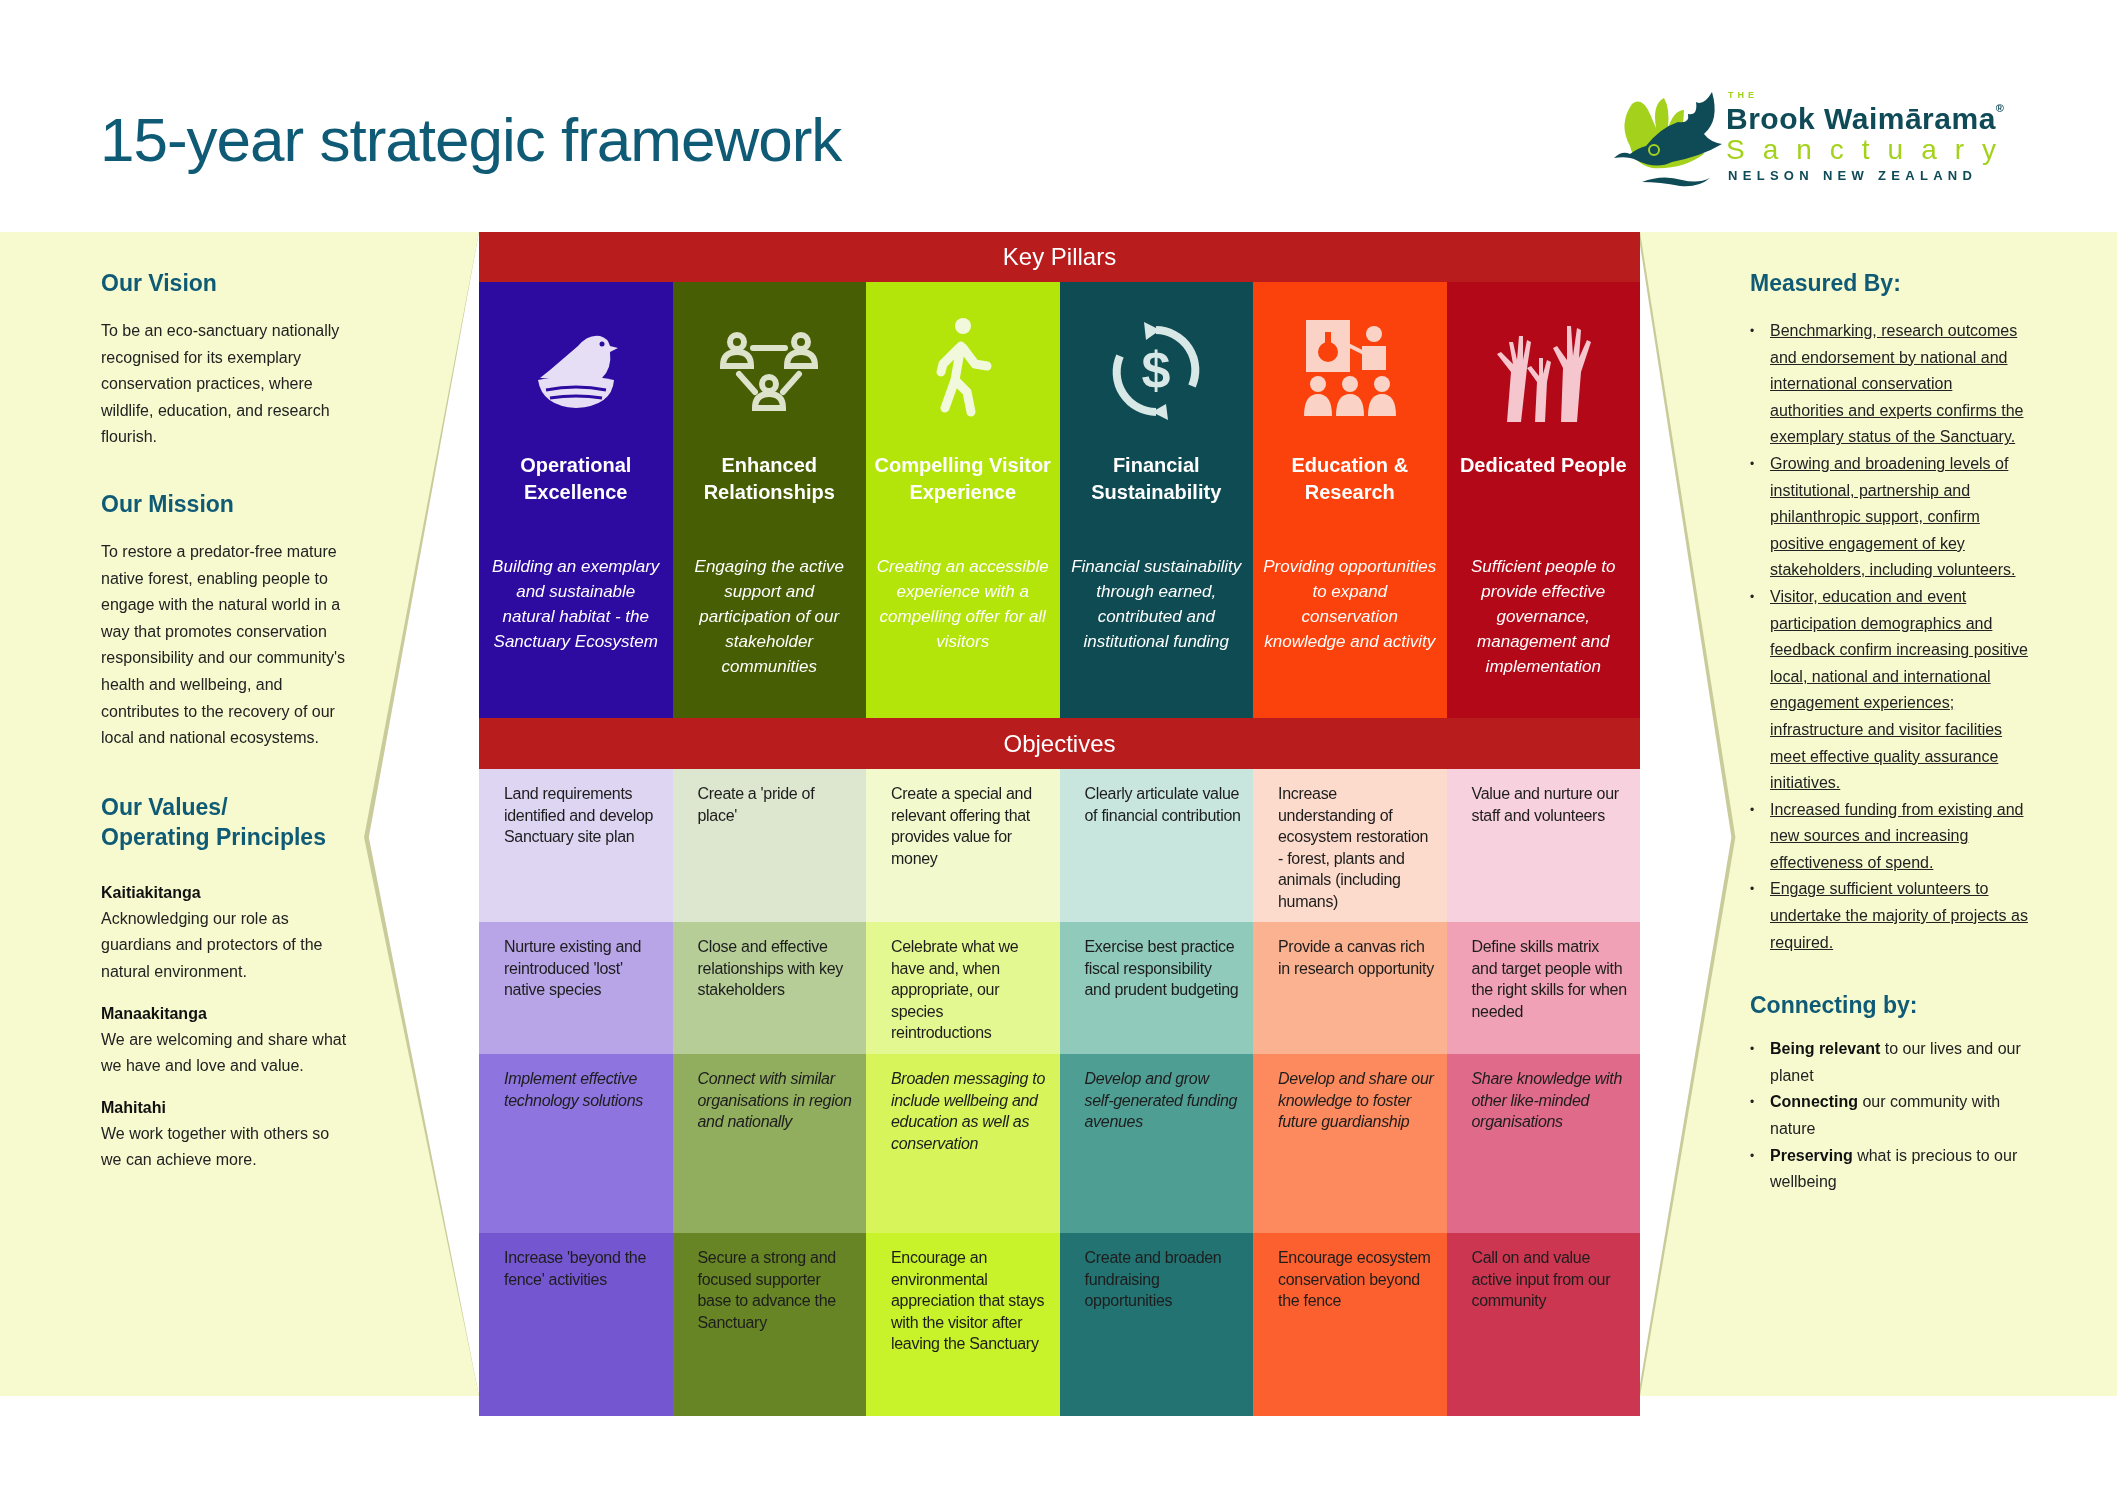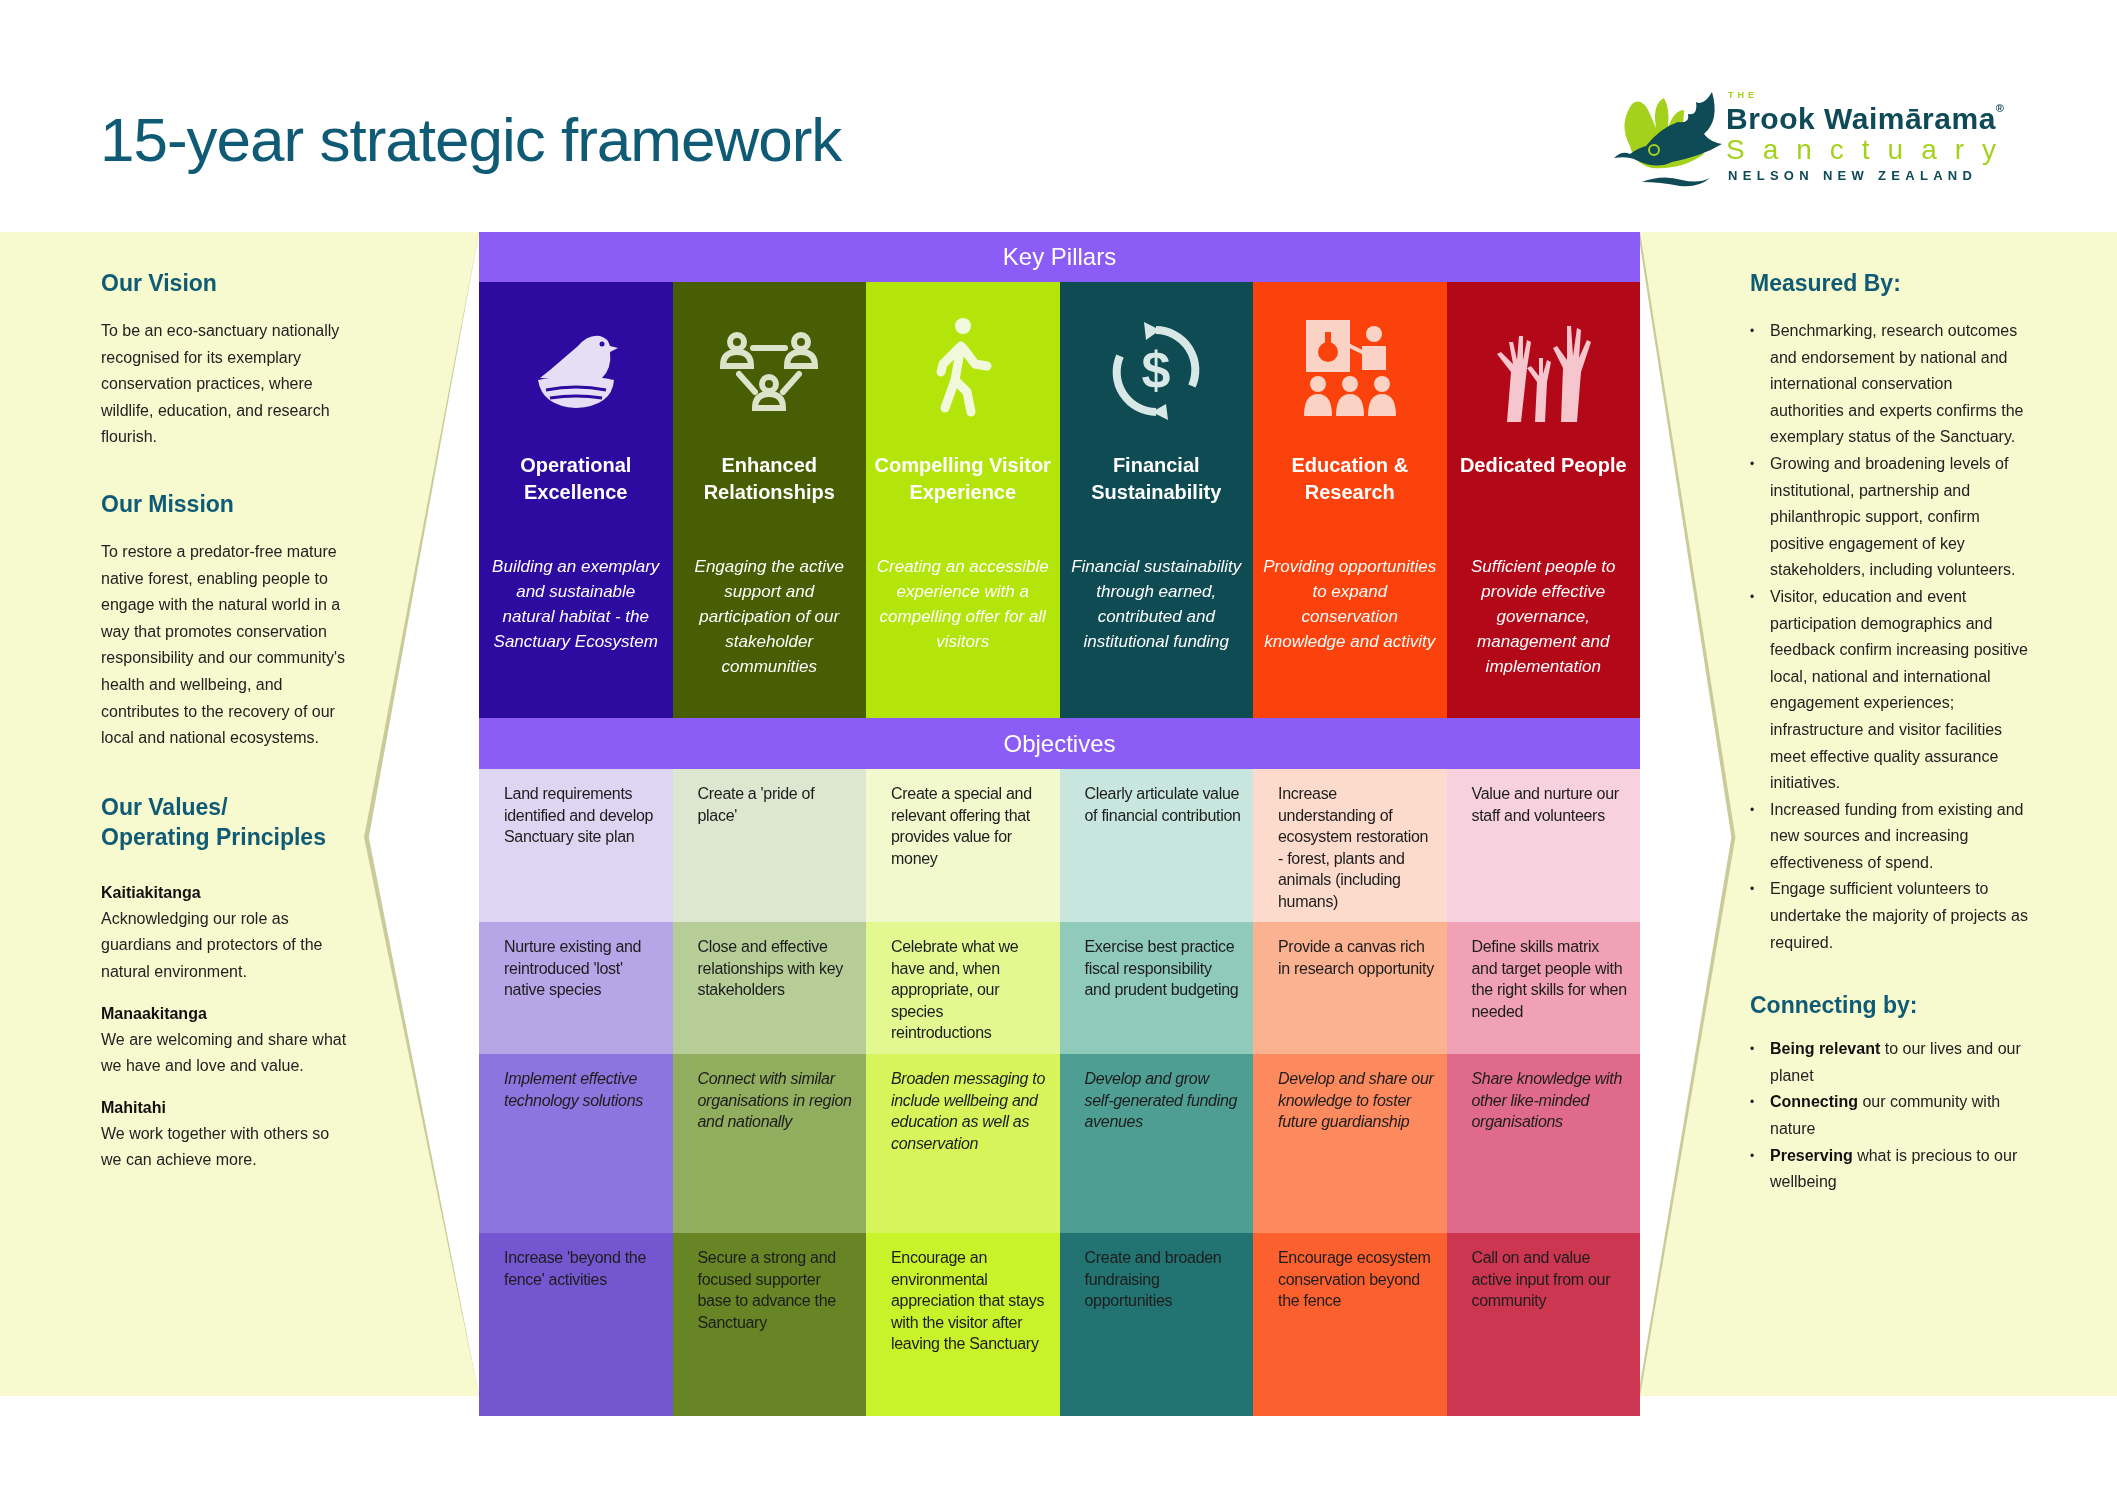--- a/index.html
+++ b/index.html
@@ -41,7 +41,7 @@
 
   
   .grid { position: absolute; left: 479px; top: 232px; width: 1161px; }
-  .band { height: 50px; background: #8b5cf6; color: #fff; text-align: center; font-family: "Liberation Sans", sans-serif; font-size: 24px; line-height: 50px; }
+  .band { height: 50px; background: #b91c1c; color: #fff; text-align: center; font-family: "Liberation Sans", sans-serif; font-size: 24px; line-height: 50px; }
   .pillars { display: flex; height: 436px; }
   .pillar { flex: 1; position: relative; text-align: center; color: #fff; }
   .pillar .icon { position: absolute; left: 50%; top: 30px; width: 120px; height: 120px; margin-left: -60px; }

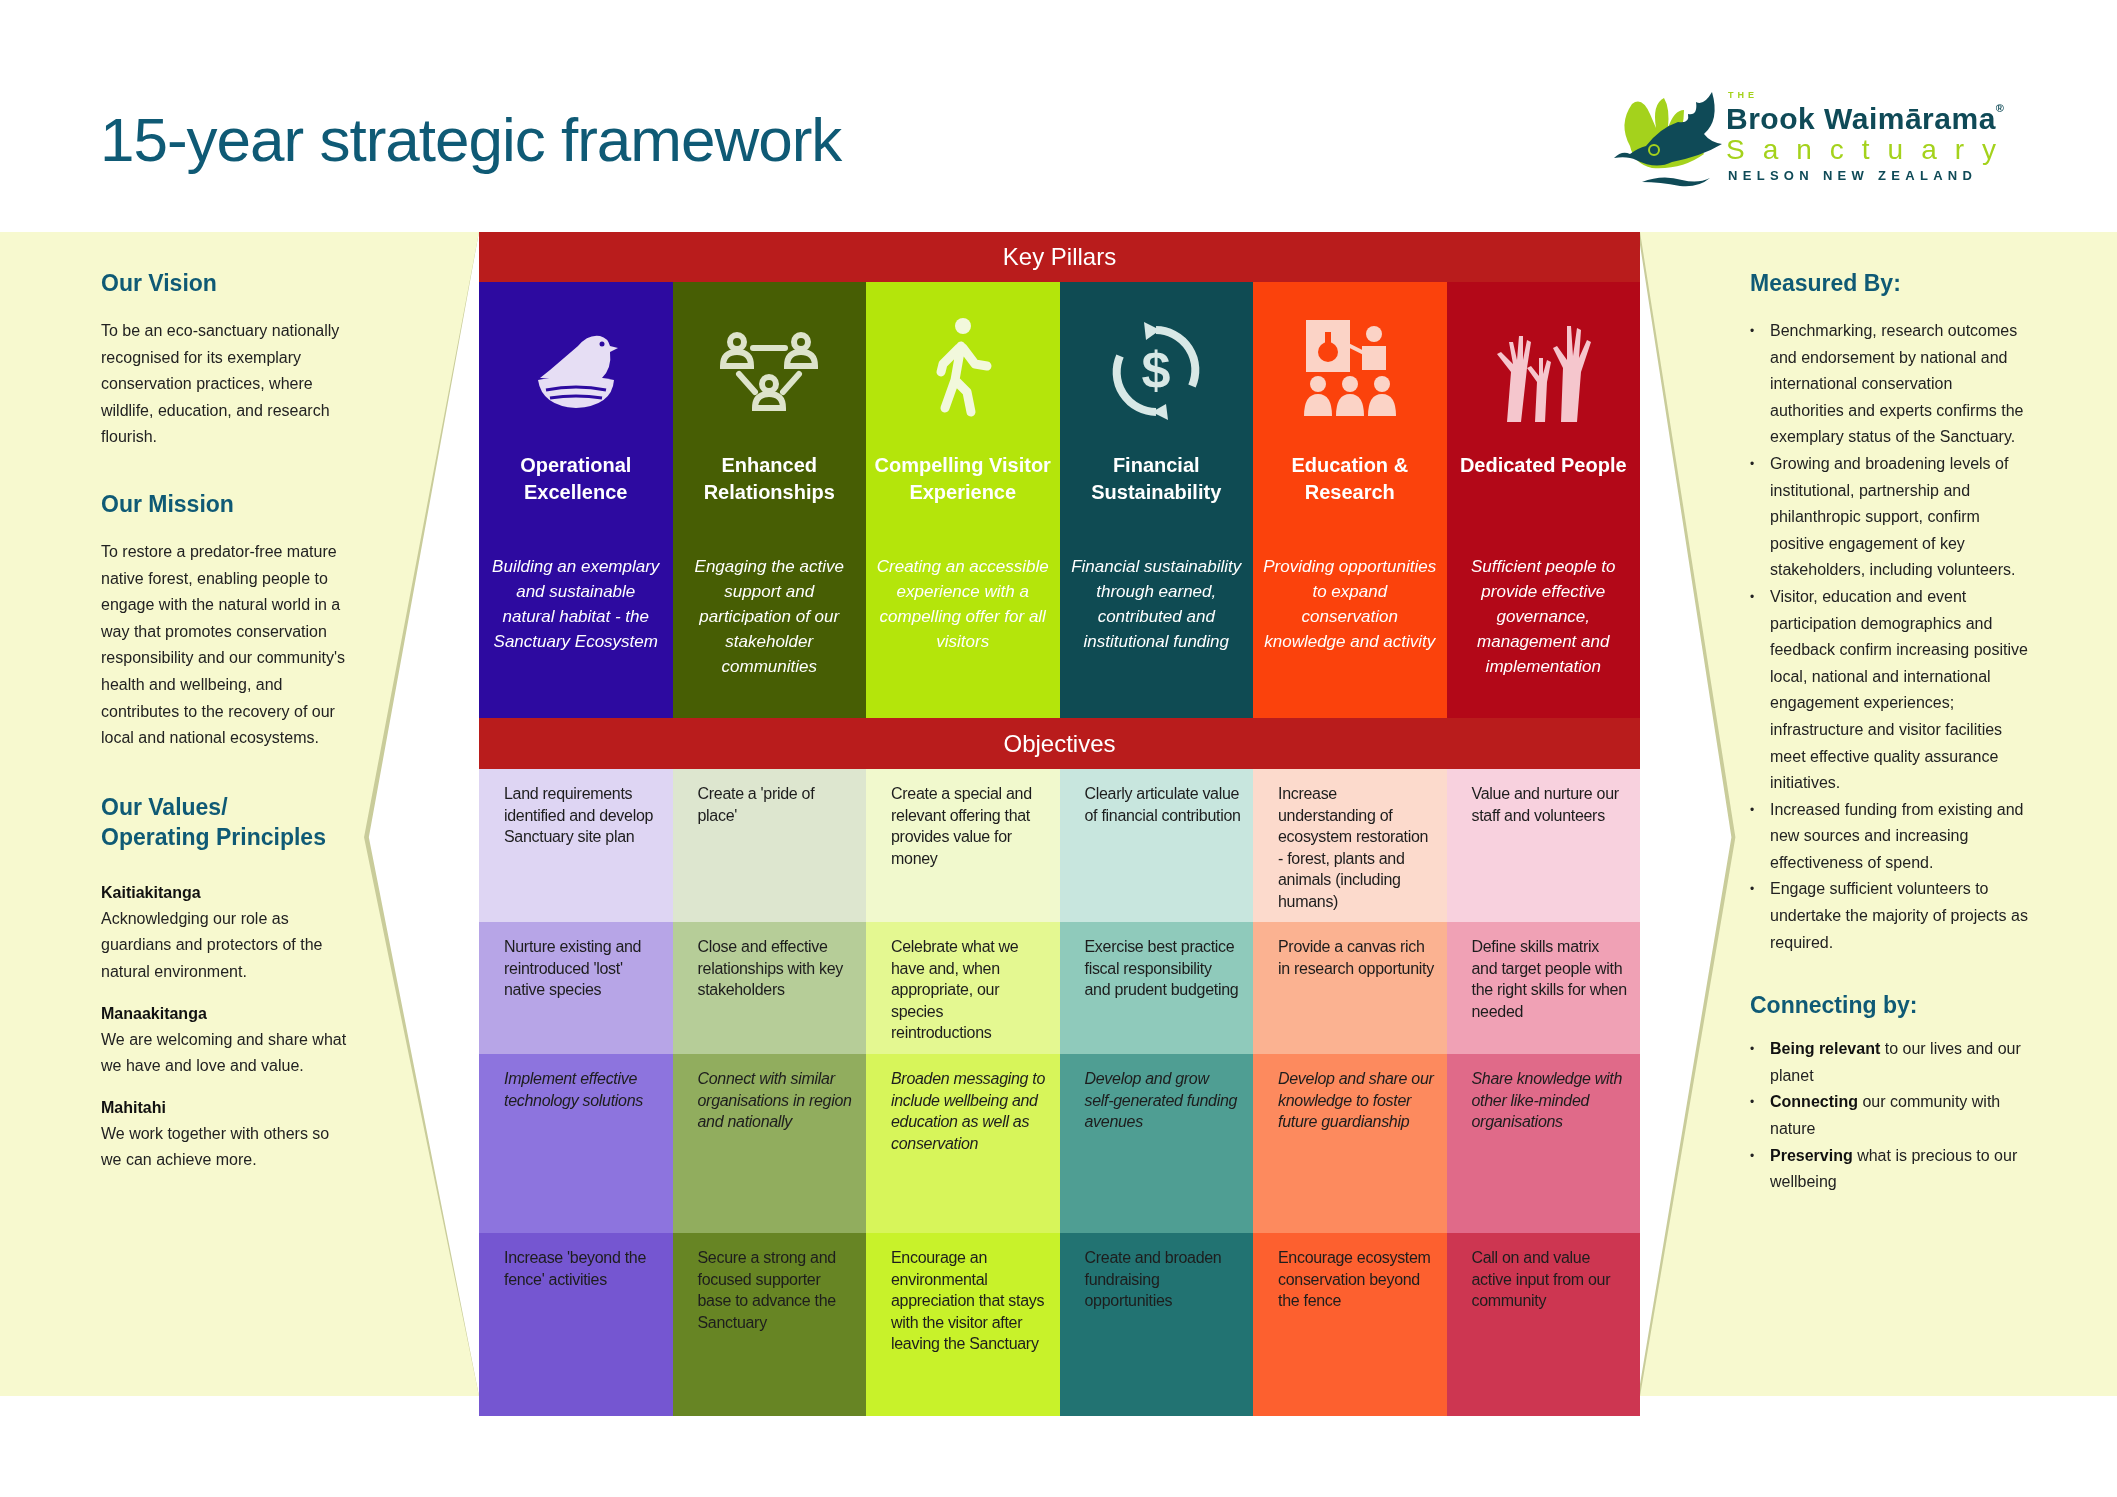--- a/index.html
+++ b/index.html
@@ -210,7 +210,7 @@
 
 <div class="panel right-panel">
   <div class="h2">Measured By:</div>
-  <ul class="bullets" style="margin-top:20px;">
+  <ul class="bullets" style="margin-top:20px;text-decoration:underline;">
     <li>Benchmarking, research outcomes and endorsement by national and international conservation authorities and experts confirms the exemplary status of the Sanctuary.</li>
     <li>Growing and broadening levels of institutional, partnership and philanthropic support, confirm positive engagement of key stakeholders, including volunteers.</li>
     <li>Visitor, education and event participation demographics and feedback confirm increasing positive local, national and international engagement experiences; infrastructure and visitor facilities meet effective quality assurance initiatives.</li>

